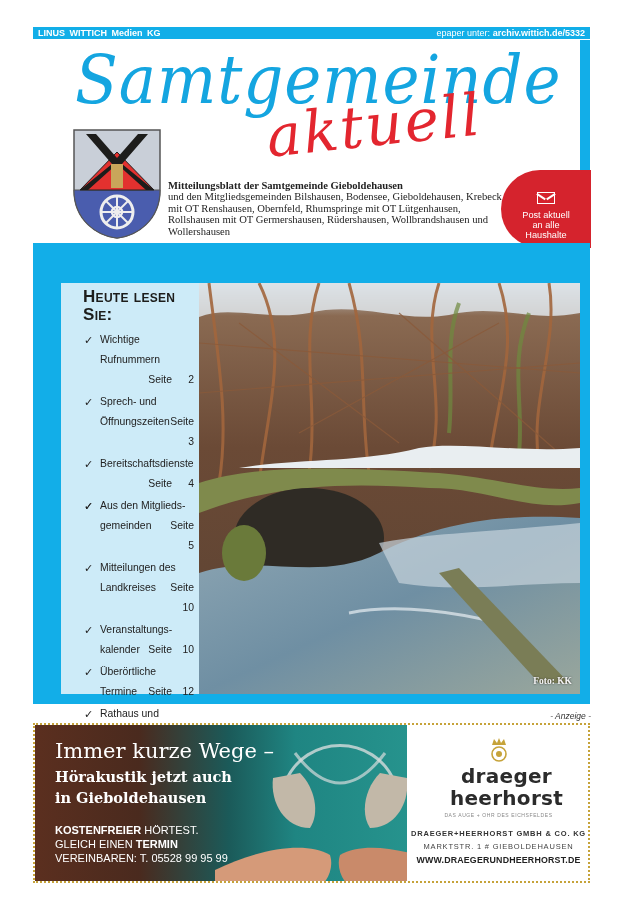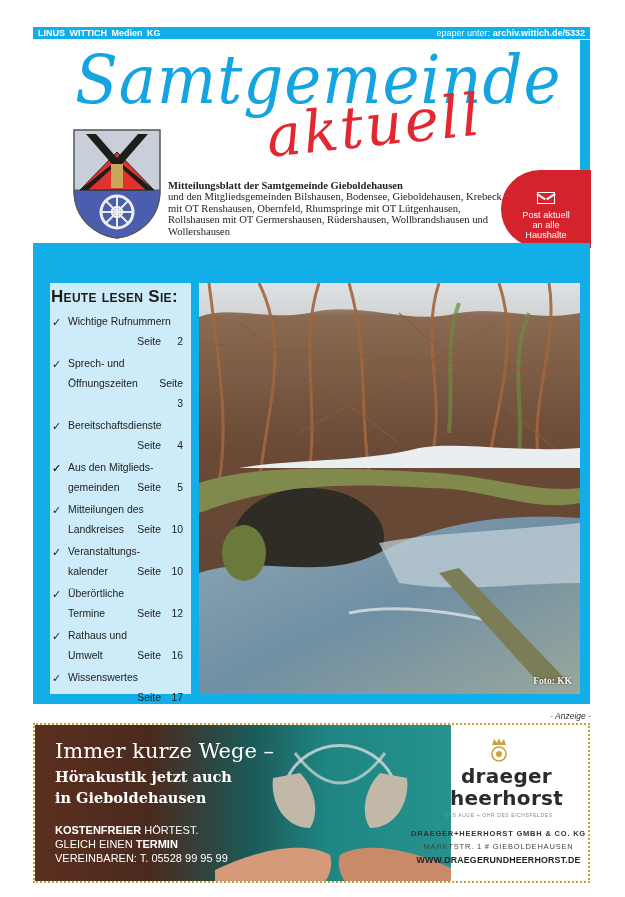--- a/index.html
+++ b/index.html
@@ -32,7 +32,7 @@
   .panel { position: absolute; left: 33px; top: 243px; width: 557px; height: 461px; background: #12aee8; }
   .infobar { position: absolute; left: 1px; top: 13px; width: 555px; height: 13px; background: #fff; font-size: 8.5px; line-height: 13px; display: flex; justify-content: space-between; padding: 0 4px 0 2px; color: #222; }
 
-  .toc { position: absolute; left: 17px; top: 40px; width: 141px; height: 411px; background: #cdebf8; padding: 5px 8px 0 1px; }
+  .toc { position: absolute; left: 28px; top: 40px; width: 141px; height: 411px; background: #cdebf8; padding: 5px 8px 0 22px; }
   .toc h2 { font-size: 17px; font-weight: bold; font-variant: small-caps; letter-spacing: 0.3px; color: #1d1d1b; line-height: 18px; margin-bottom: 6px; font-family: "Liberation Sans", sans-serif; }
   .toc ul { list-style: none; }
   .toc li { position: relative; padding-left: 17px; font-size: 10.4px; line-height: 20px; color: #222; margin-bottom: 0px; }

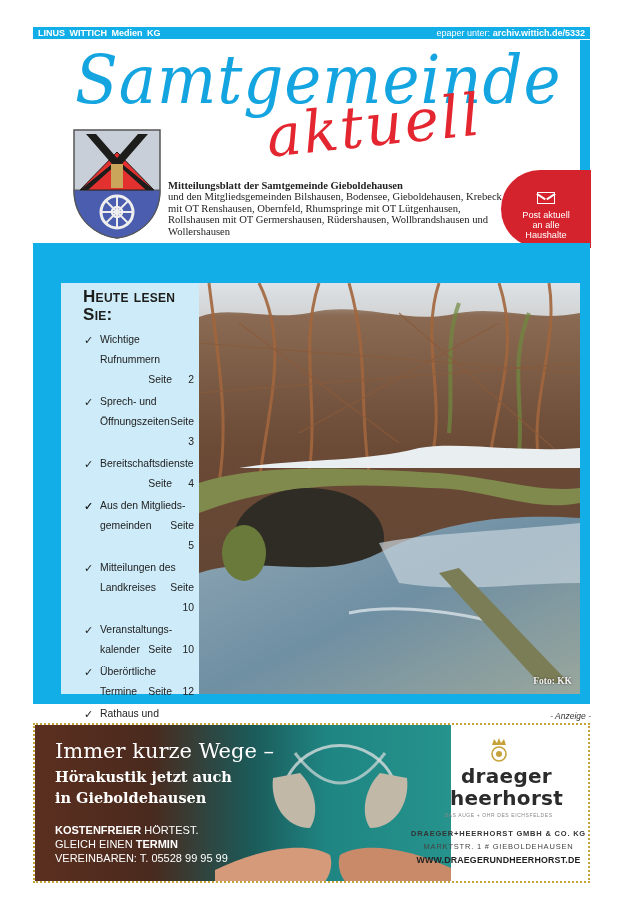--- a/index.html
+++ b/index.html
@@ -53,7 +53,7 @@
 
   
   .ad { position: absolute; left: 33px; top: 723px; width: 557px; height: 160px; border: 2px dotted #c6a33a; background: #fff; overflow: hidden; }
-  .ad .left { position: absolute; left: 0; top: 0; width: 416px; height: 156px;
+  .ad .left { position: absolute; left: 0; top: 0; width: 372px; height: 156px;
     background: linear-gradient(90deg, #5b2f1f 0%, #4a2a1e 28%, #1b5a59 52%, #1f8582 70%, #26938d 100%); overflow: hidden; }
   .ad .left .hands { position: absolute; left: 180px; top: 85px; width: 240px; height: 90px; }
   .ad .left .aid { position: absolute; left: 230px; top: 8px; width: 150px; height: 100px; }

